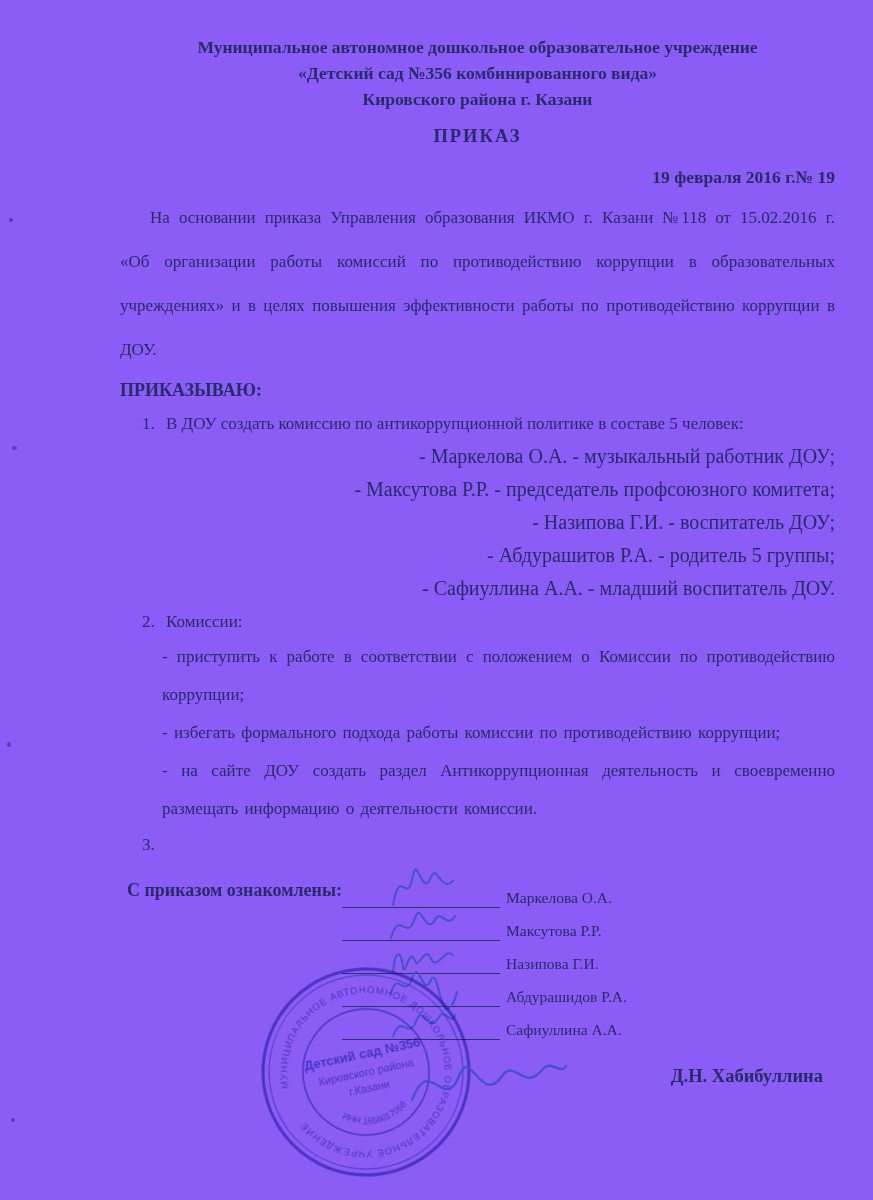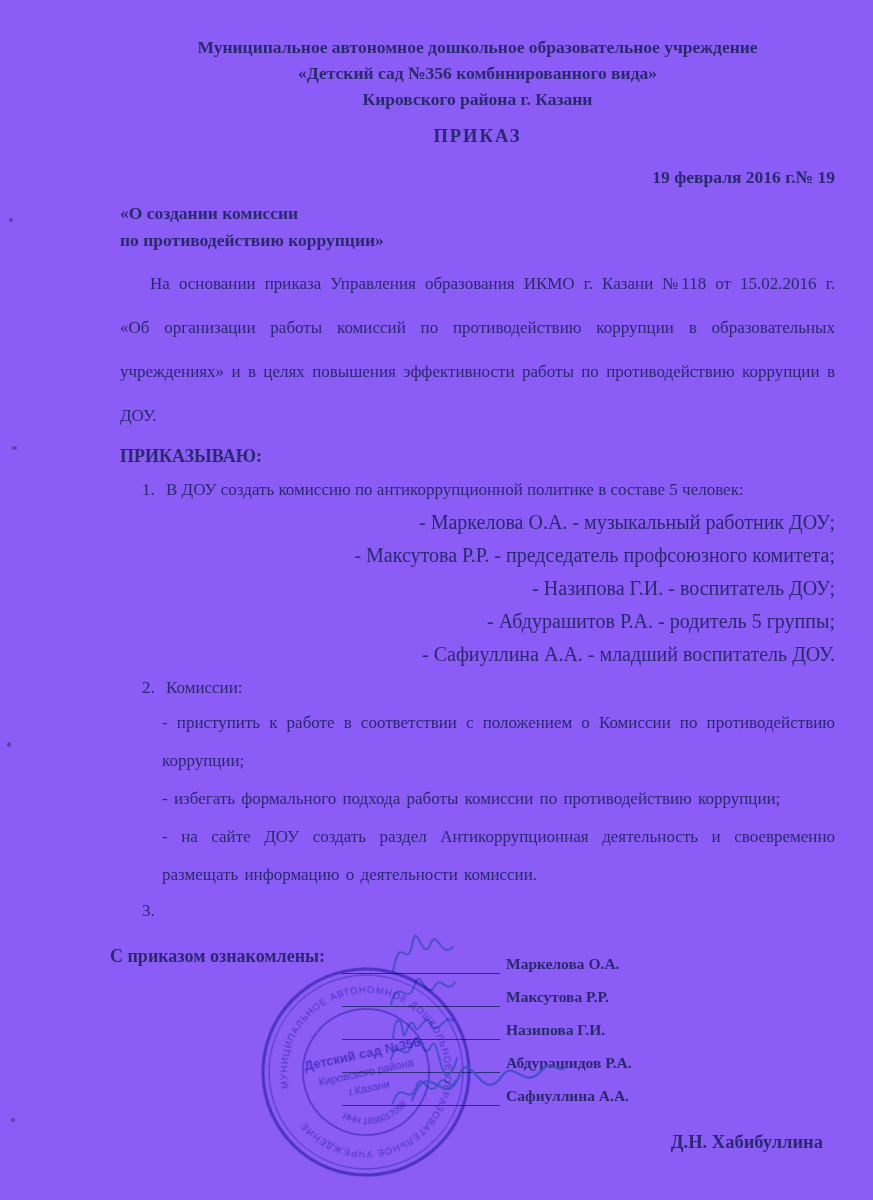--- a/index.html
+++ b/index.html
@@ -199,10 +199,6 @@
       <span>№ 19</span>
     </div>
 
-    <div class="subject">
-      <div>«О создании комиссии</div>
-      <div>по противодействию коррупции»</div>
-    </div>
 
     <p class="intro">На основании приказа Управления образования ИКМО г. Казани №118 от 15.02.2016 г. «Об организации работы комиссий по противодействию коррупции в образовательных учреждениях» и в целях повышения эффективности работы по противодействию коррупции в ДОУ.</p>
 

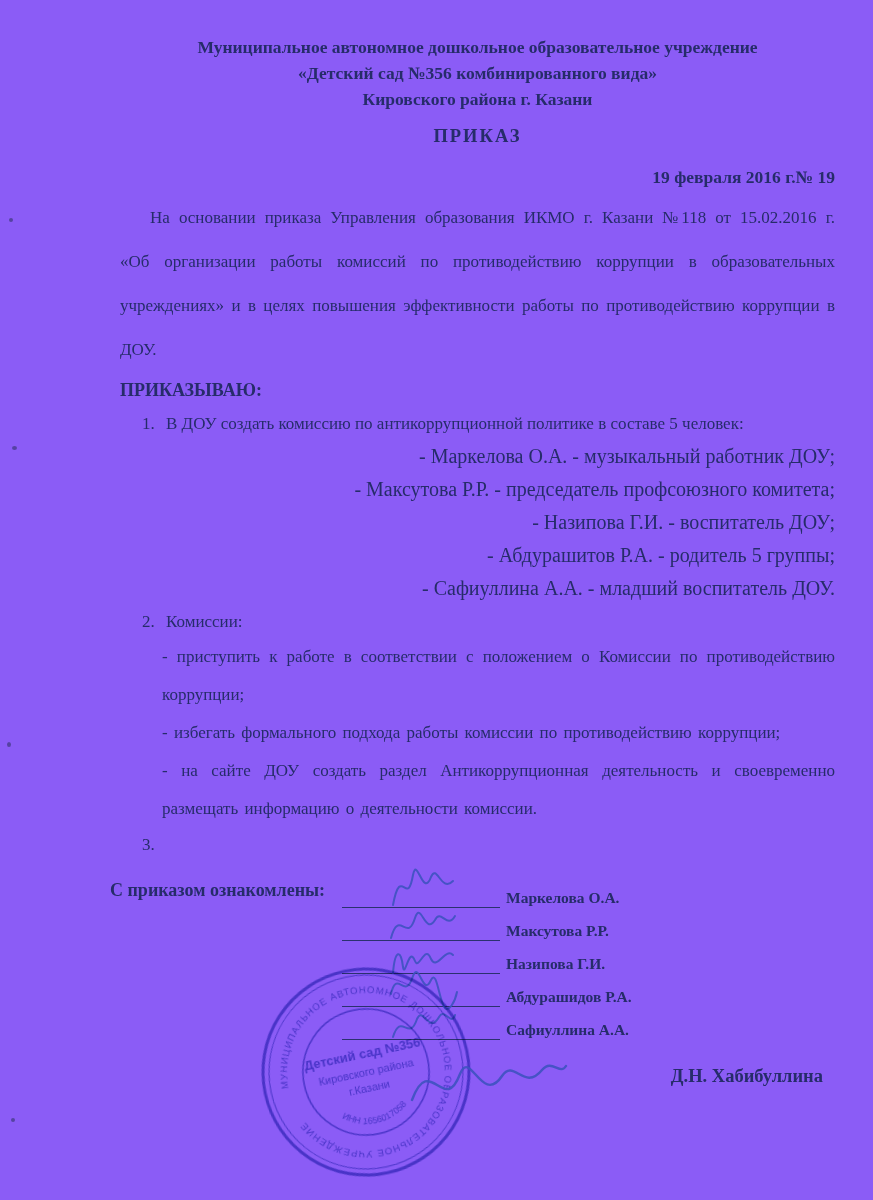--- a/index.html
+++ b/index.html
@@ -82,6 +82,7 @@
     display: flex;
     align-items: flex-start;
     margin: 14px 0 0 -10px;
+    text-align: right;
   }
   .ack-label {
     font-weight: bold;

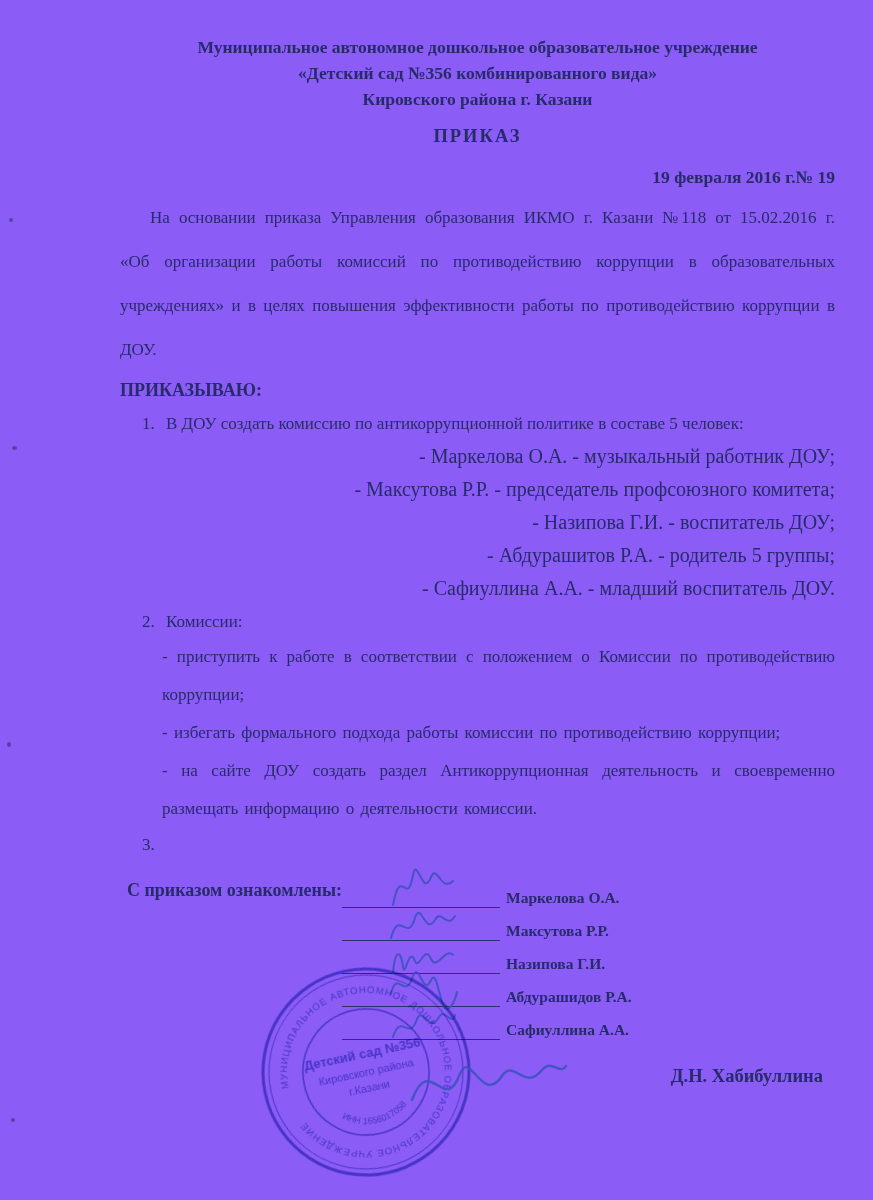--- a/index.html
+++ b/index.html
@@ -91,7 +91,7 @@
     flex: 0 0 auto;
     line-height: 30px;
   }
-  .ack-rows { display: flex; flex-direction: column; font-weight: bold; }
+  .ack-rows { display: flex; flex-direction: column; }
   .ack-row {
     display: flex;
     align-items: flex-end;

